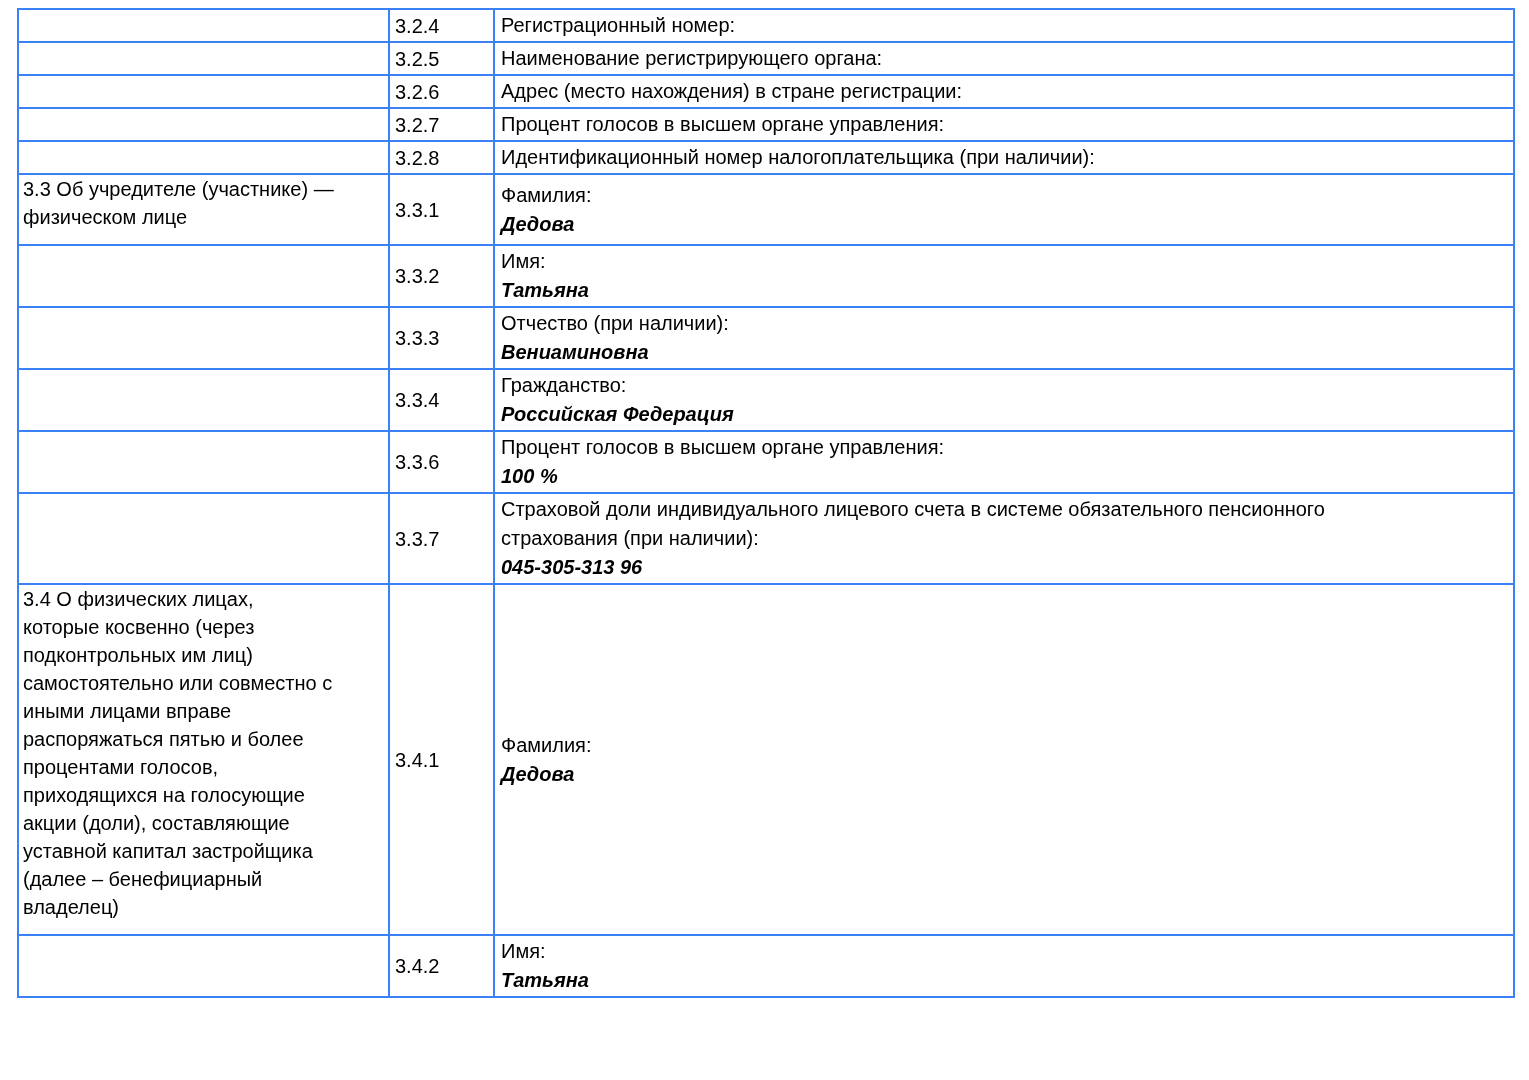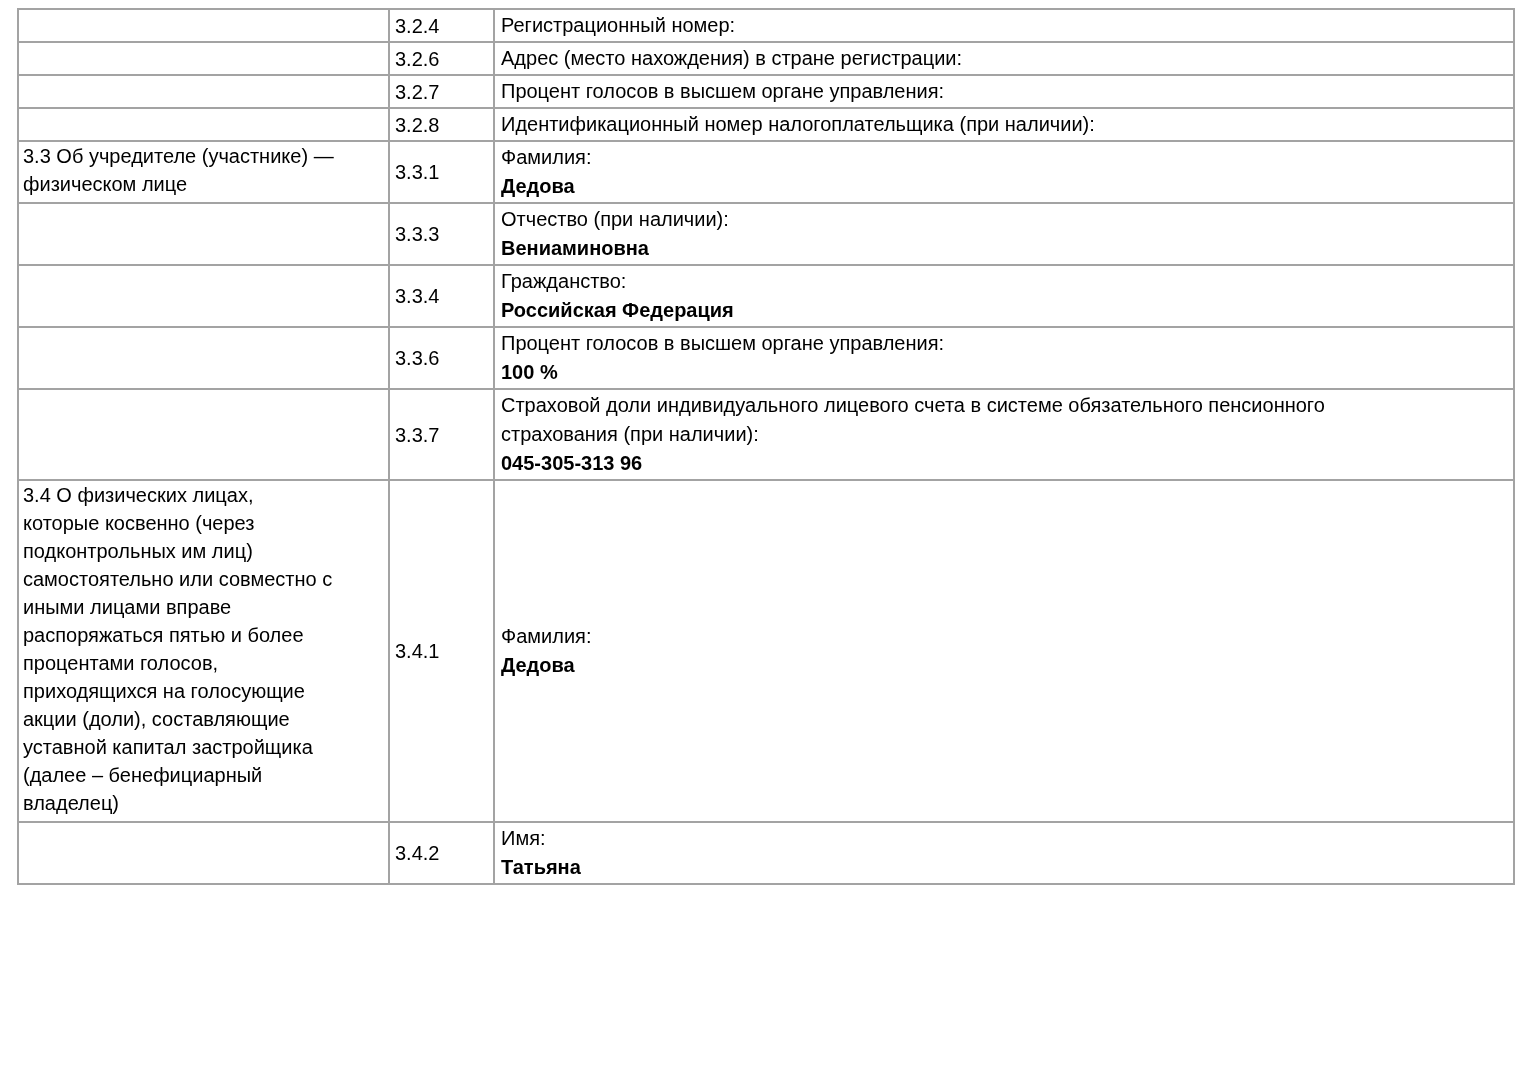--- a/index.html
+++ b/index.html
@@ -24,7 +24,7 @@
     table-layout: fixed;
   }
   table.doc-table td {
-    border: 2px solid #a3a3a3;
+    border: 2px solid #3b82f6;
     overflow: hidden;
   }
   

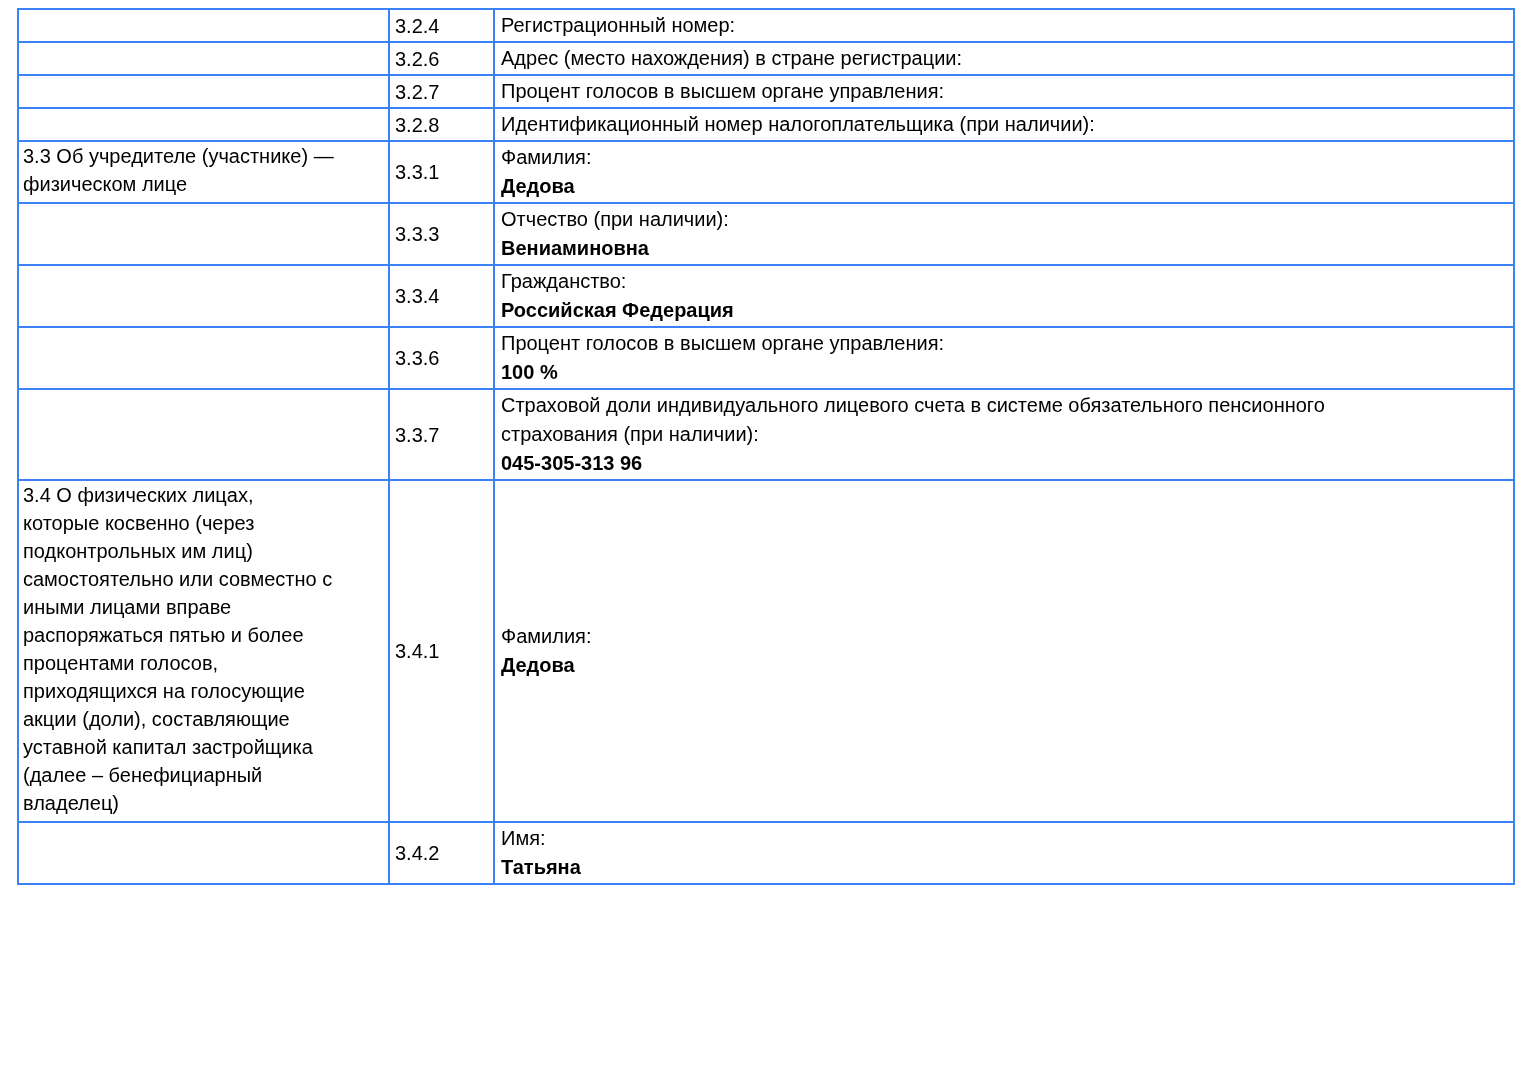--- a/index.html
+++ b/index.html
@@ -82,6 +82,14 @@
         <td class="num-cell">3.2.4</td>
         <td class="content-cell">
           <div class="field-label">Регистрационный номер:</div>
+          <div class="field-value"></div>
+        </td>
+      </tr>
+      <tr class="h-s">
+        <td class="section-cell"></td>
+        <td class="num-cell">3.2.5</td>
+        <td class="content-cell">
+          <div class="field-label">Наименование регистрирующего органа:</div>
           <div class="field-value"></div>
         </td>
       </tr>

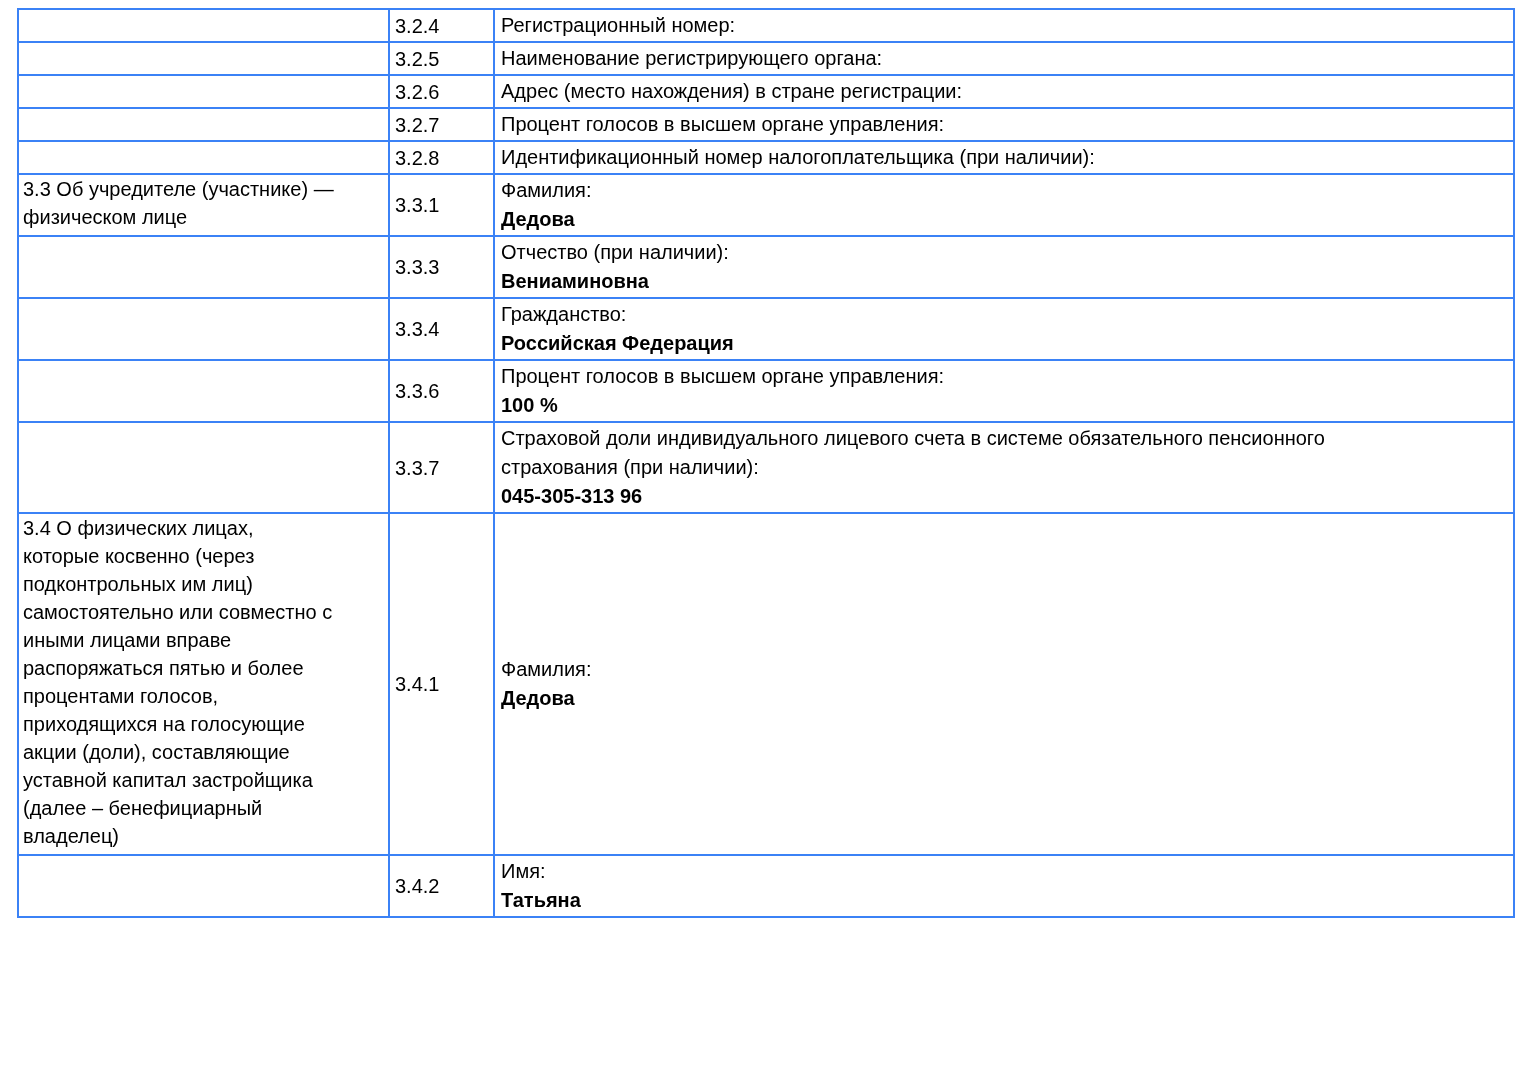--- a/index.html
+++ b/index.html
@@ -41,7 +41,7 @@
 
   td.section-cell {
     vertical-align: top;
-    padding: 0 4px 4px 4px;
+    padding: 0 4px 13px 4px;
     font-size: 20px;
     line-height: 28px;
     white-space: pre-line;

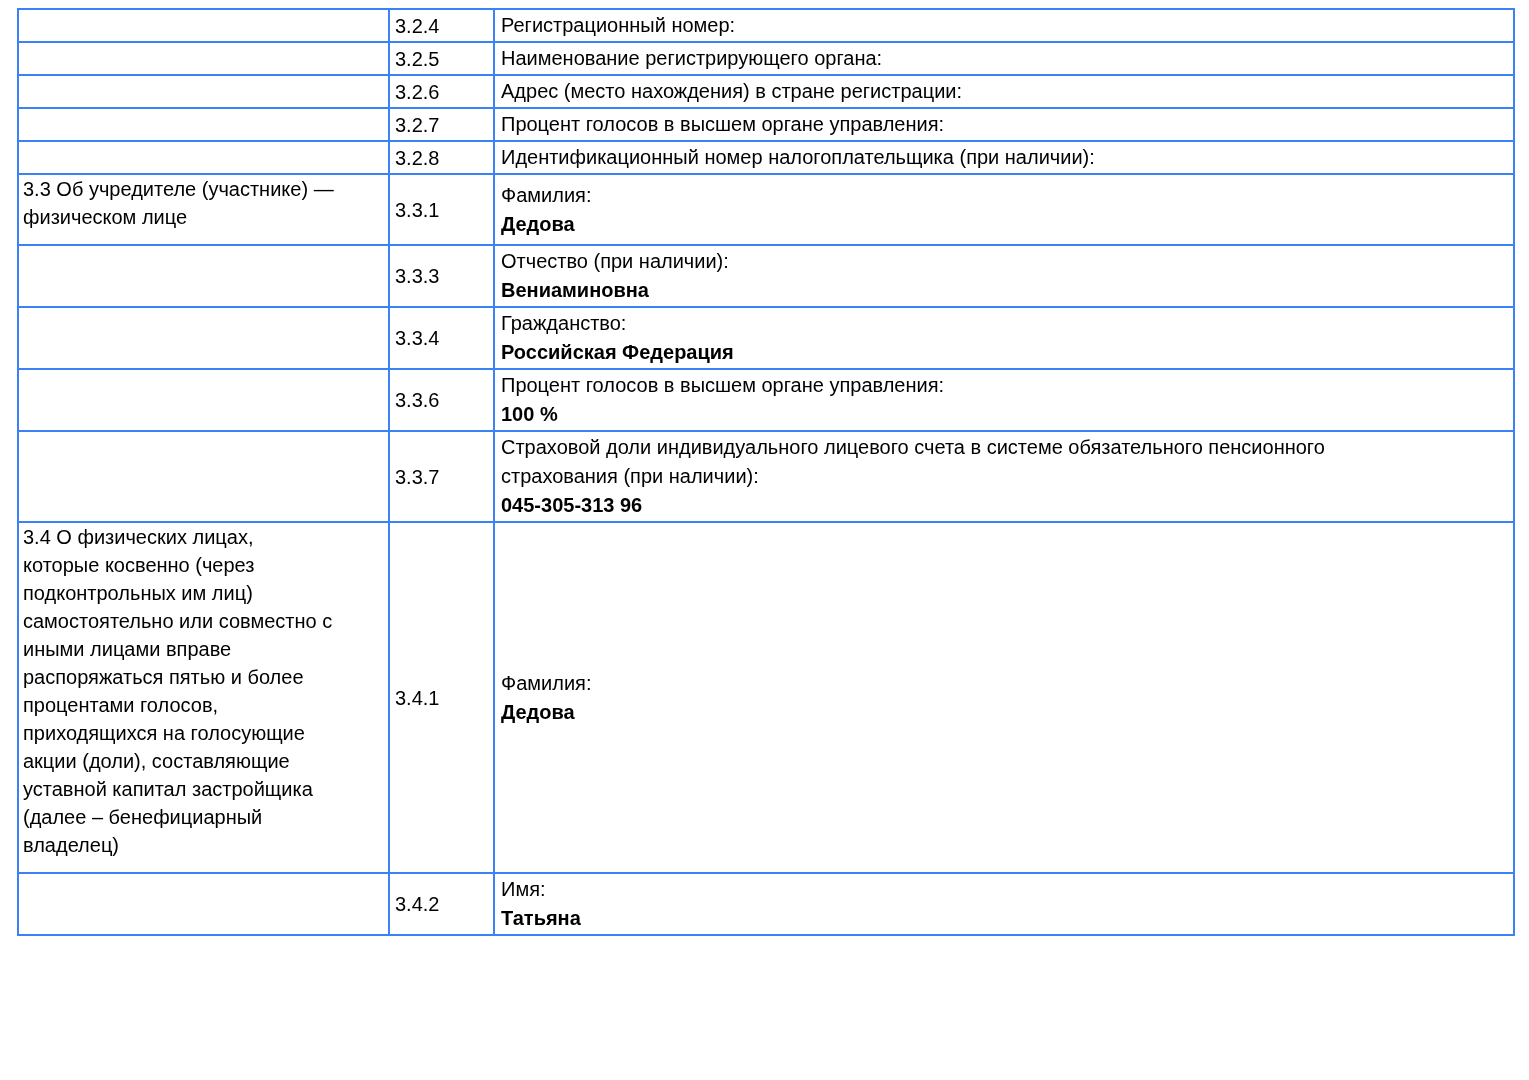--- a/index.html
+++ b/index.html
@@ -64,6 +64,7 @@
   .field-value {
     font-weight: bold;
     white-space: pre-line;
+    font-style: italic;
   }
 </style>
 </head>

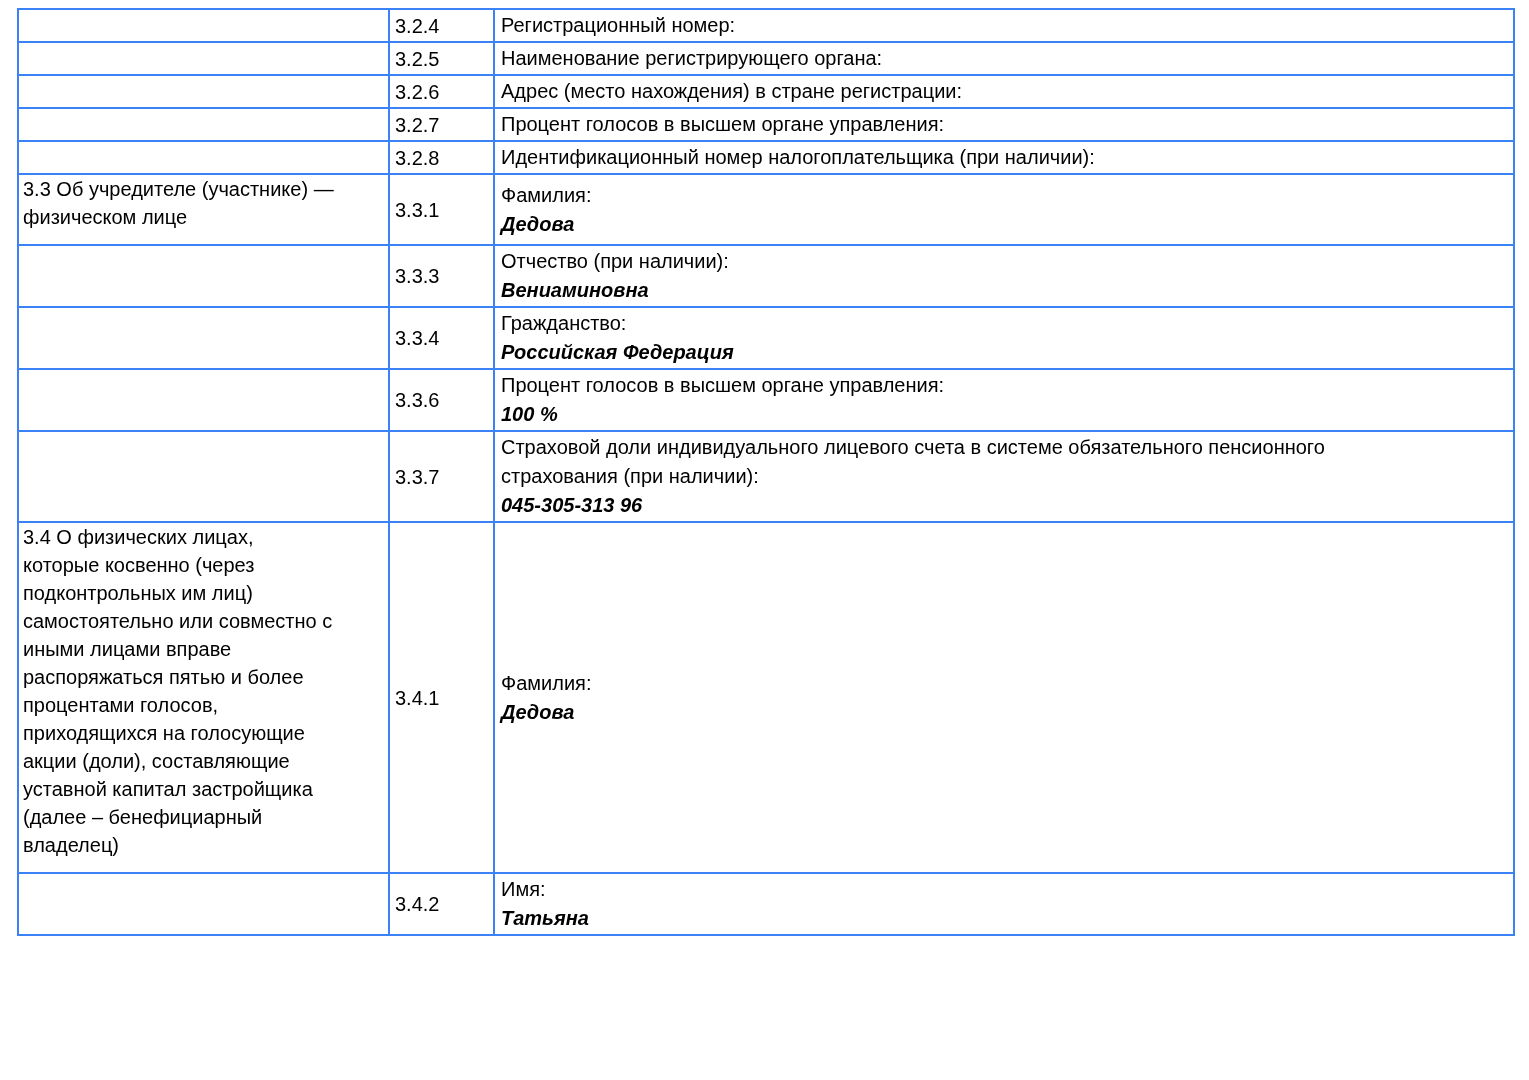--- a/index.html
+++ b/index.html
@@ -125,6 +125,14 @@
         <td class="content-cell">
           <div class="field-label">Фамилия:</div>
           <div class="field-value">Дедова</div>
+        </td>
+      </tr>
+      <tr class="h-m">
+        <td class="section-cell"></td>
+        <td class="num-cell">3.3.2</td>
+        <td class="content-cell">
+          <div class="field-label">Имя:</div>
+          <div class="field-value">Татьяна</div>
         </td>
       </tr>
       <tr class="h-m">

